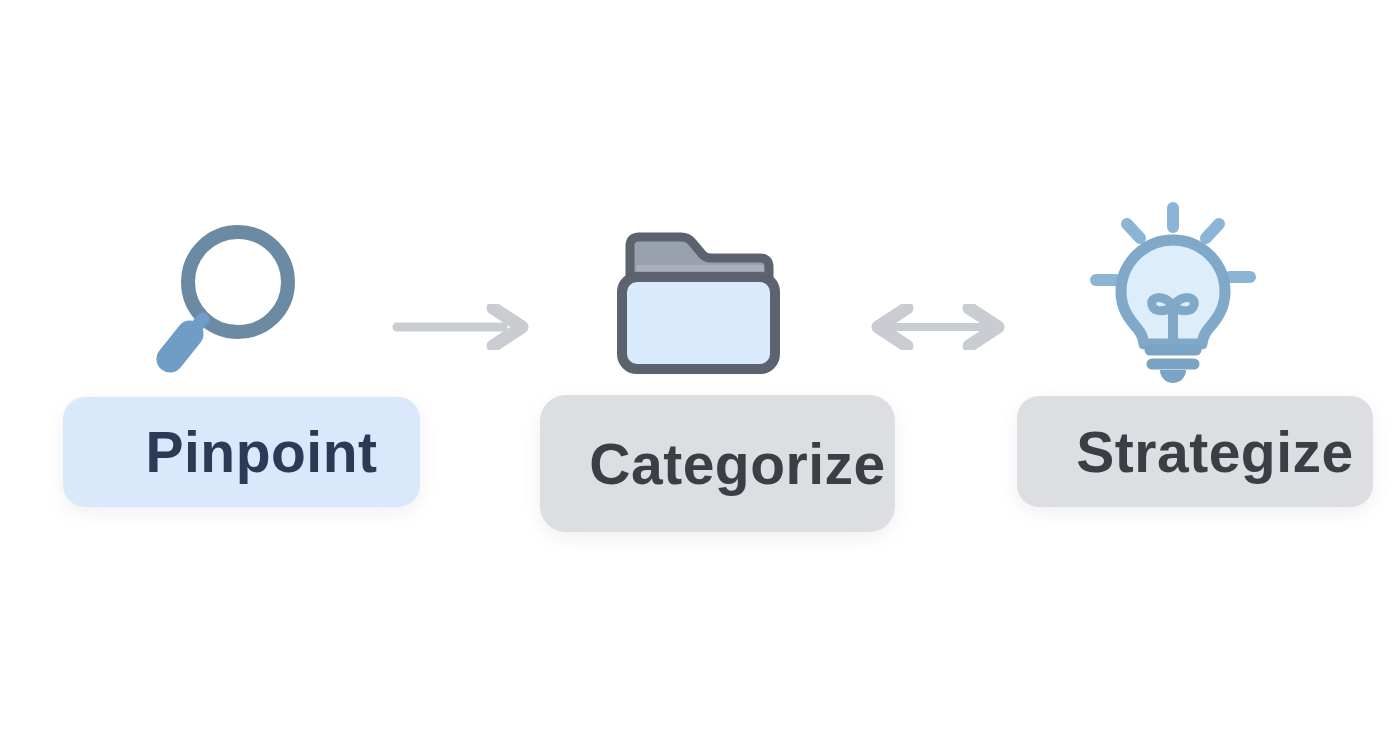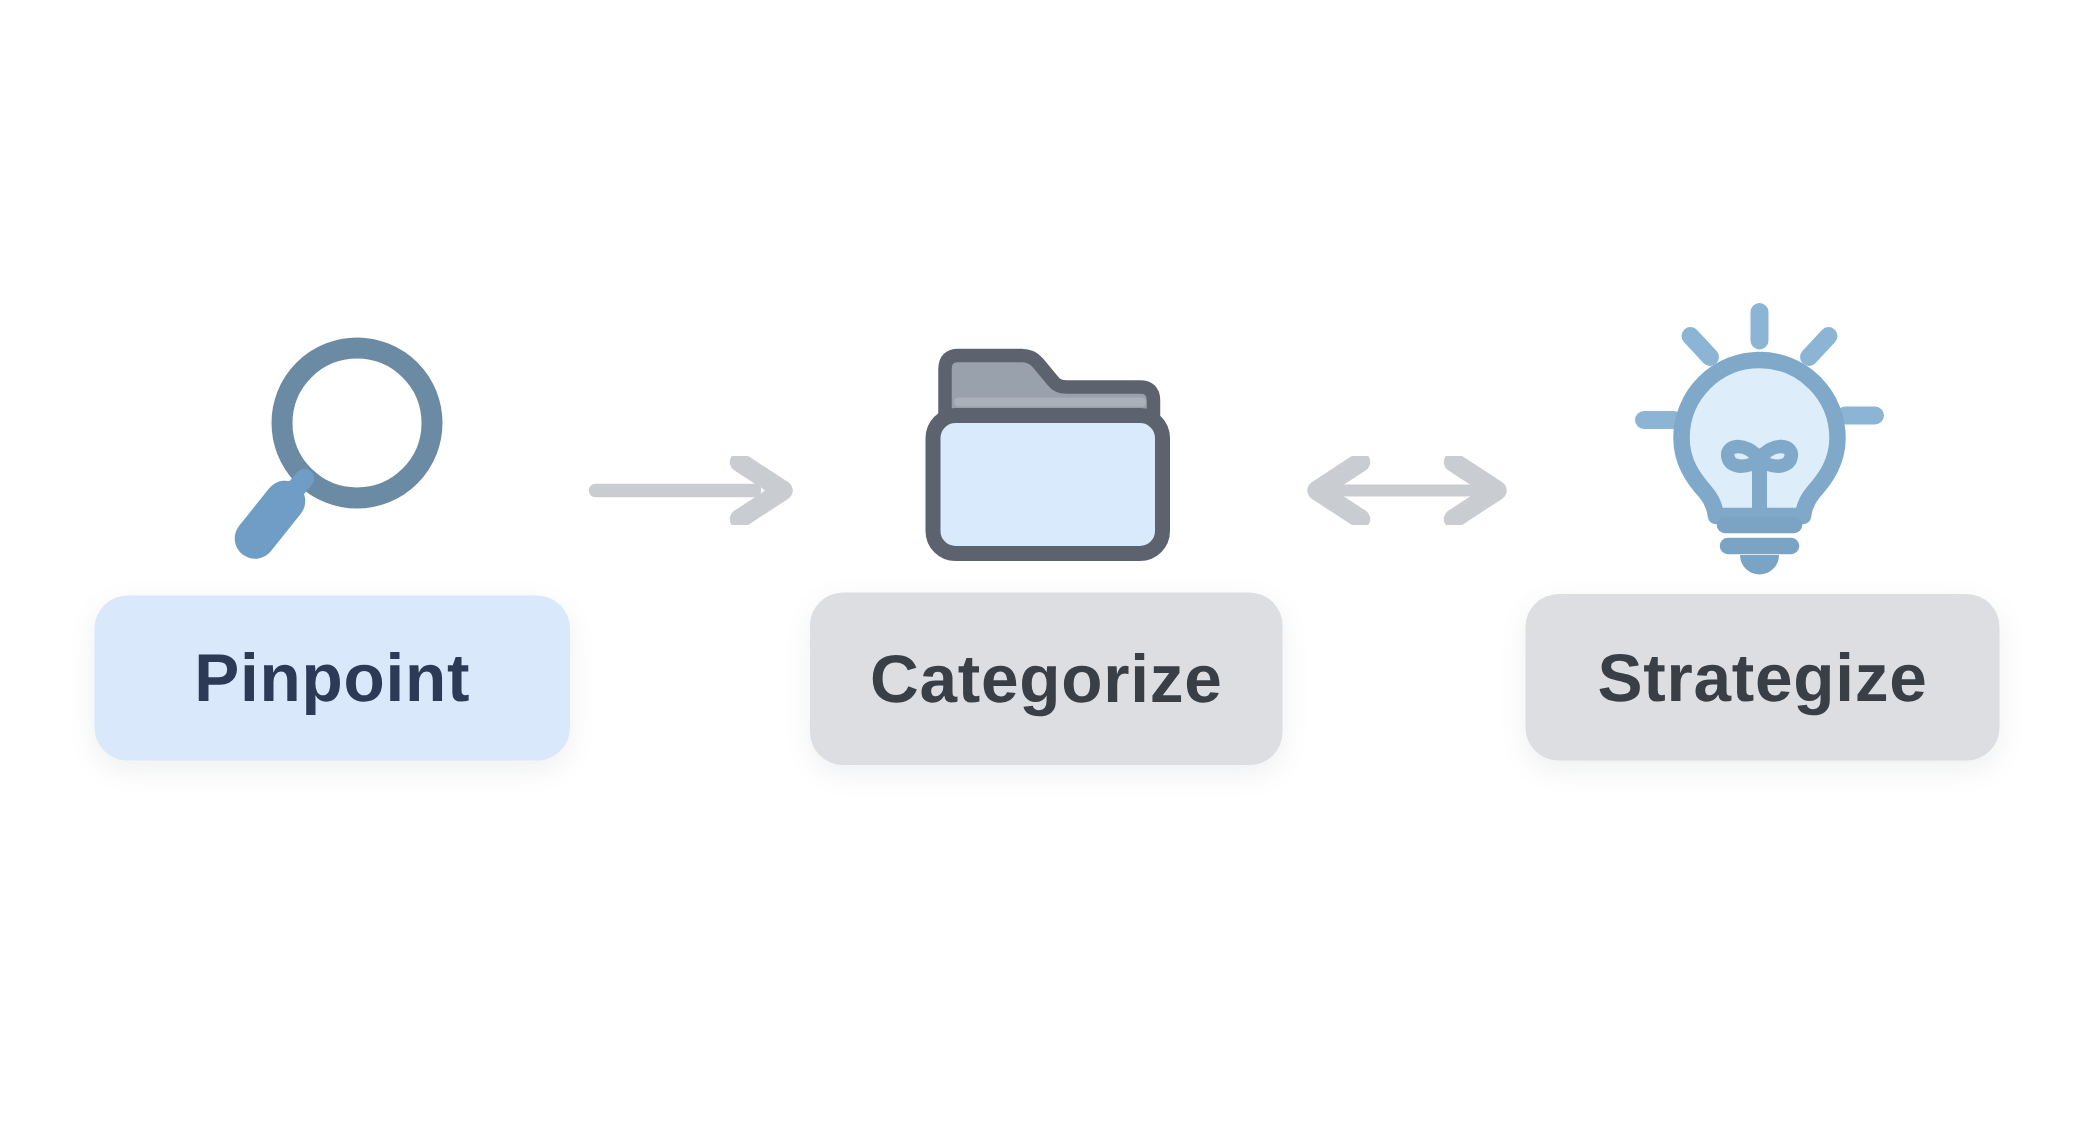--- a/index.html
+++ b/index.html
@@ -25,9 +25,10 @@
     justify-content: center;
     border-radius: 22px;
     font-weight: 700;
-    font-size: 45px;
+    font-size: 57px;
     letter-spacing: 0.5px;
     box-shadow: 0 6px 18px rgba(100,110,125,0.10);
+    padding-left: 40px;
   }
   .pill-blue {
     background: var(--pill-blue-bg, #d9e8fa);

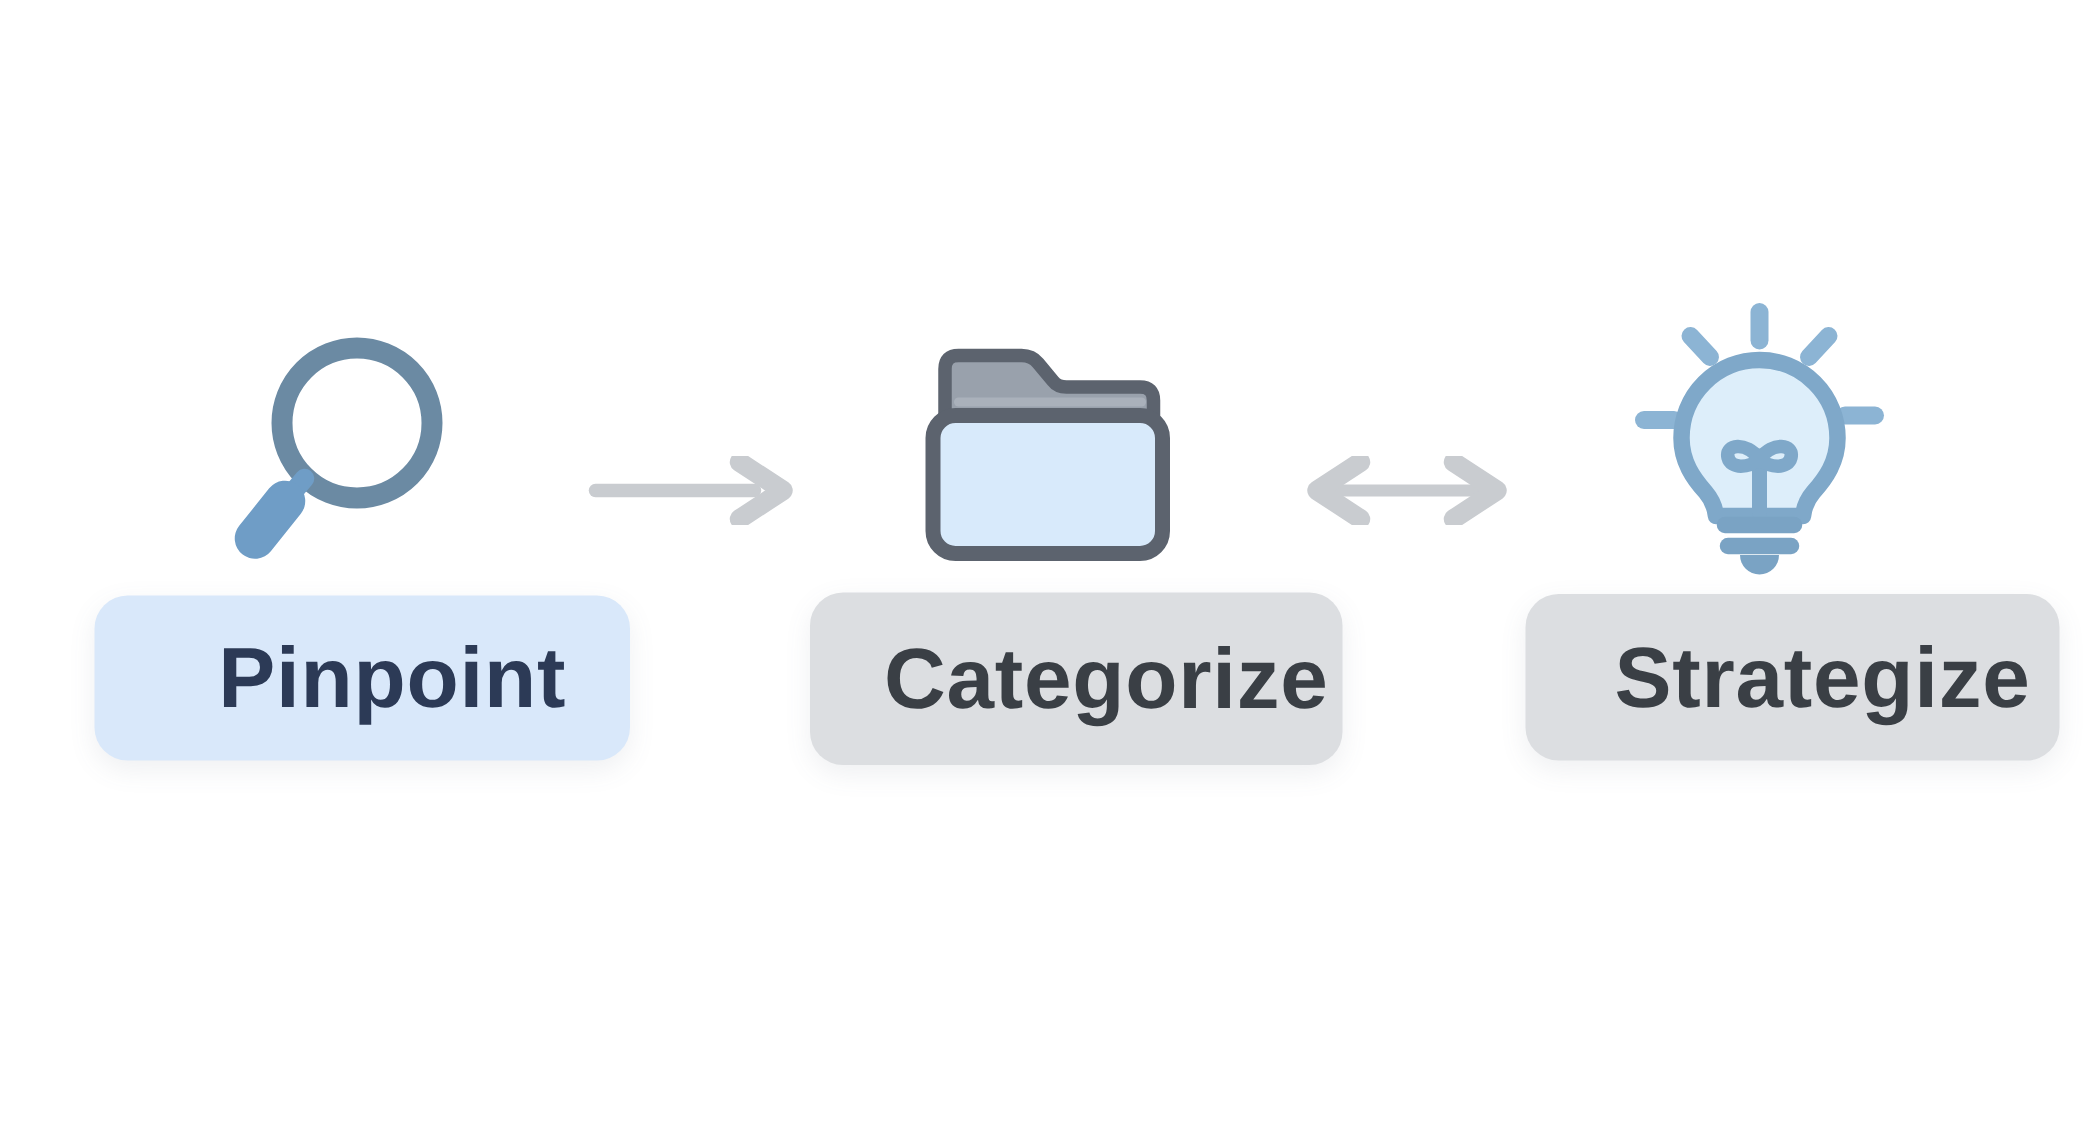--- a/index.html
+++ b/index.html
@@ -39,7 +39,7 @@
     color: var(--text-dark, #3a3f45);
   }
   #pill-pinpoint   { left: 63px;  top: 397px; width: 317px; height: 110px; }
-  #pill-categorize { left: 540px; top: 395px; width: 315px; height: 115px; }
+  #pill-categorize { left: 540px; top: 395px; width: 315px; height: 137px; border-radius: 26px; }
   #pill-strategize { left: 1017px; top: 396px; width: 316px; height: 111px; text-align: center; }
 
   #icon-magnifier { left: 150px; top: 212px; }

